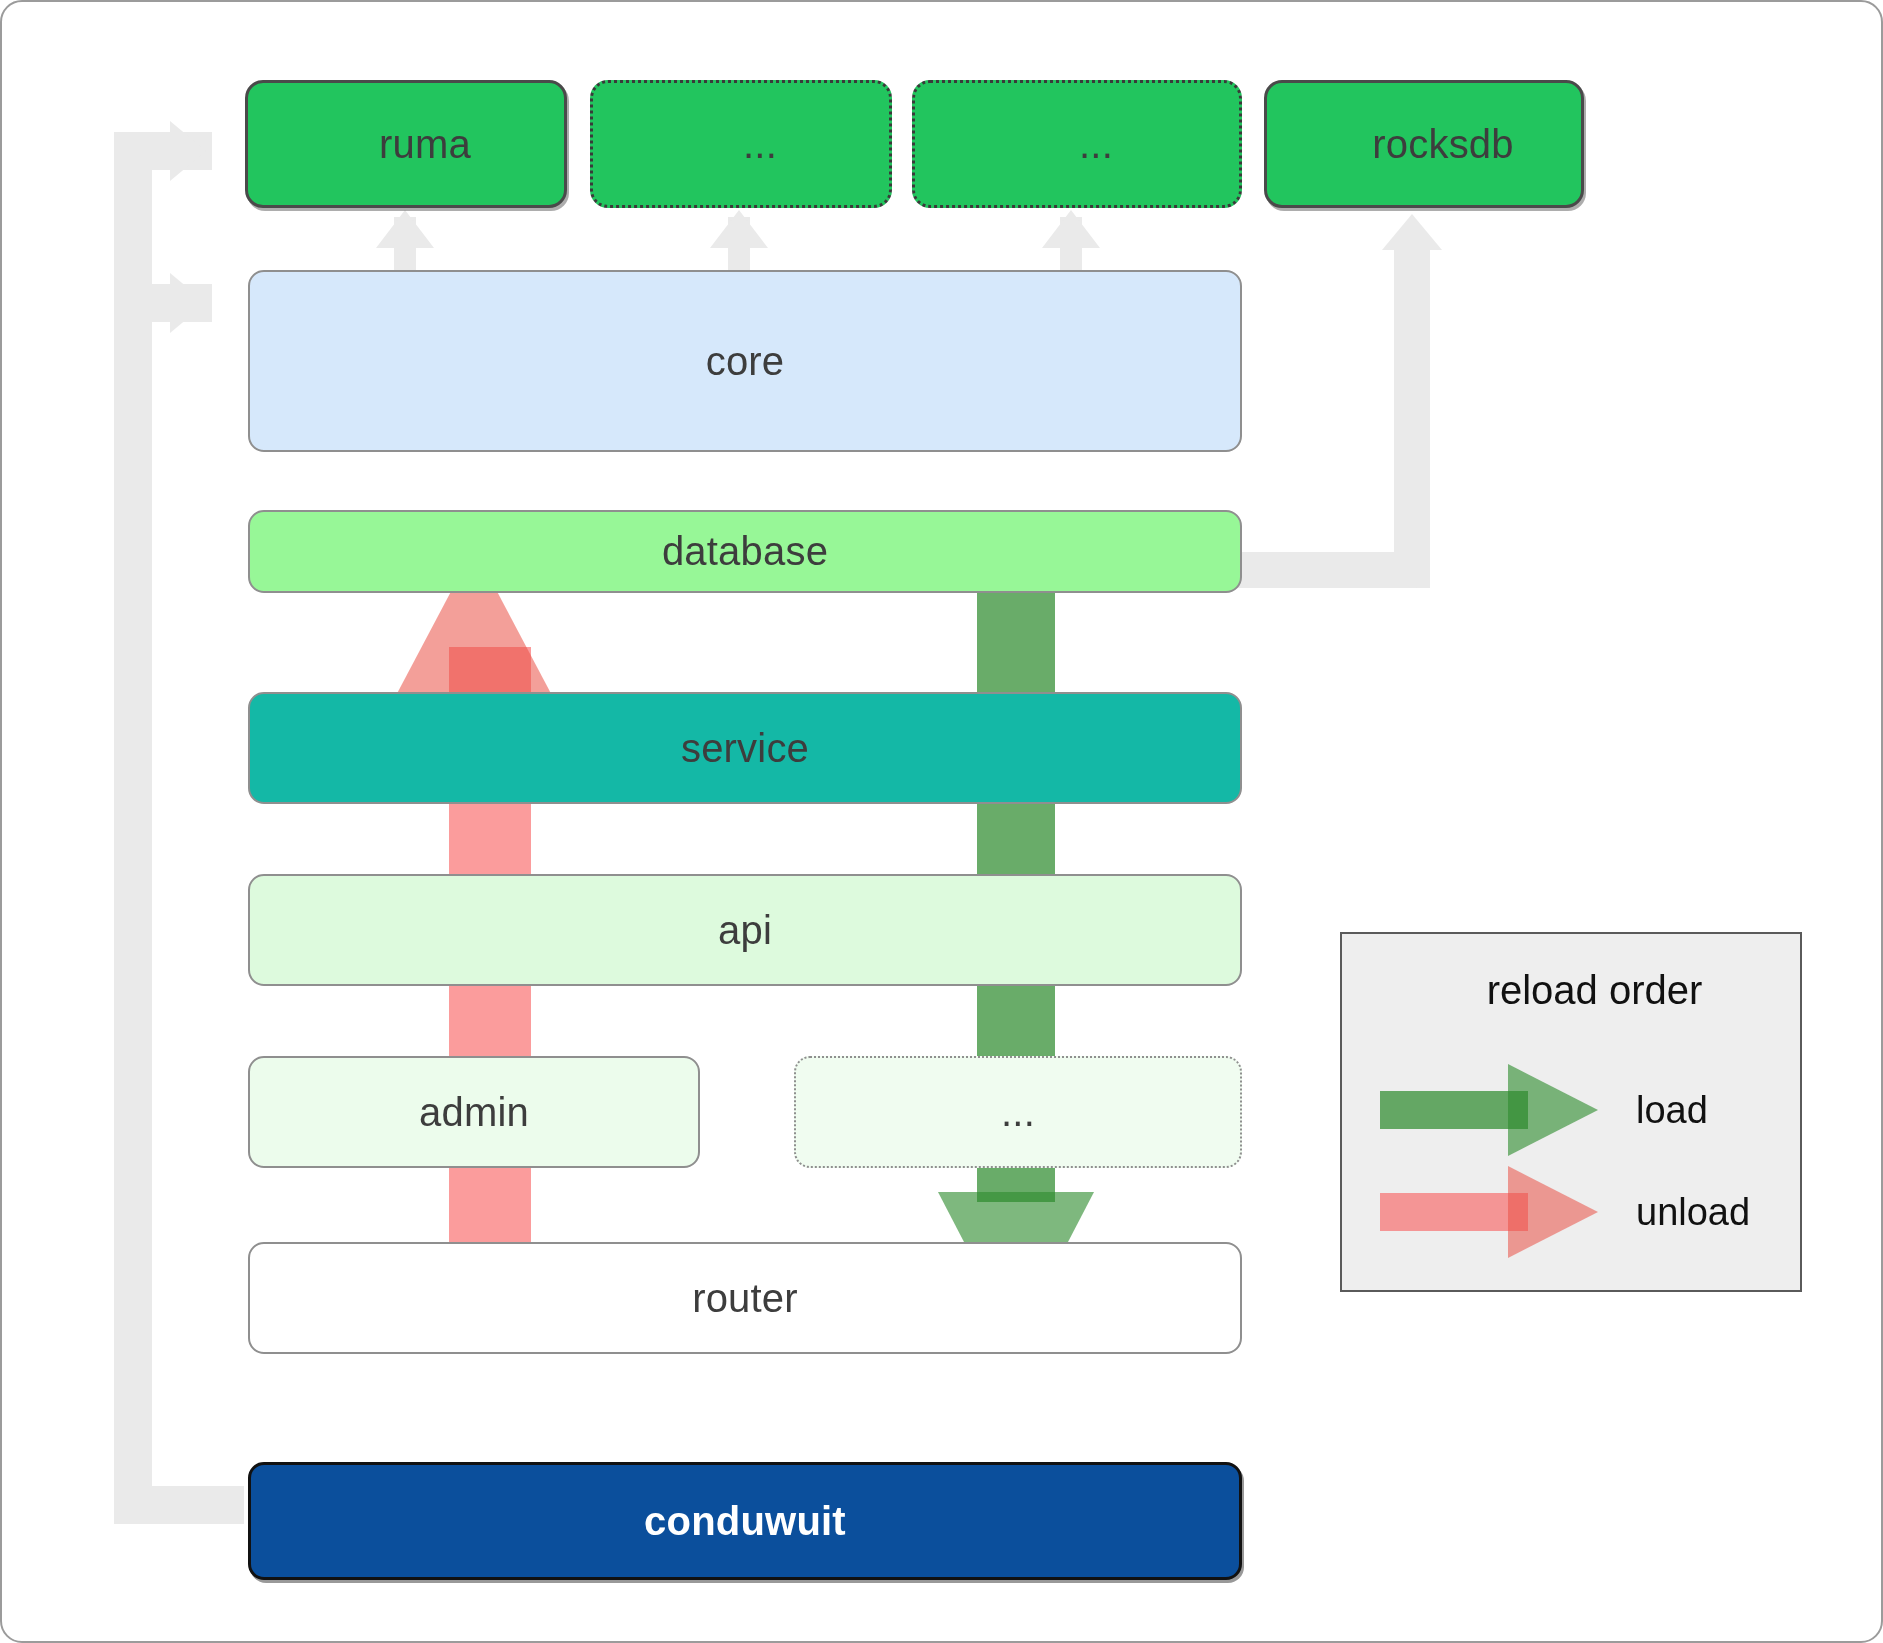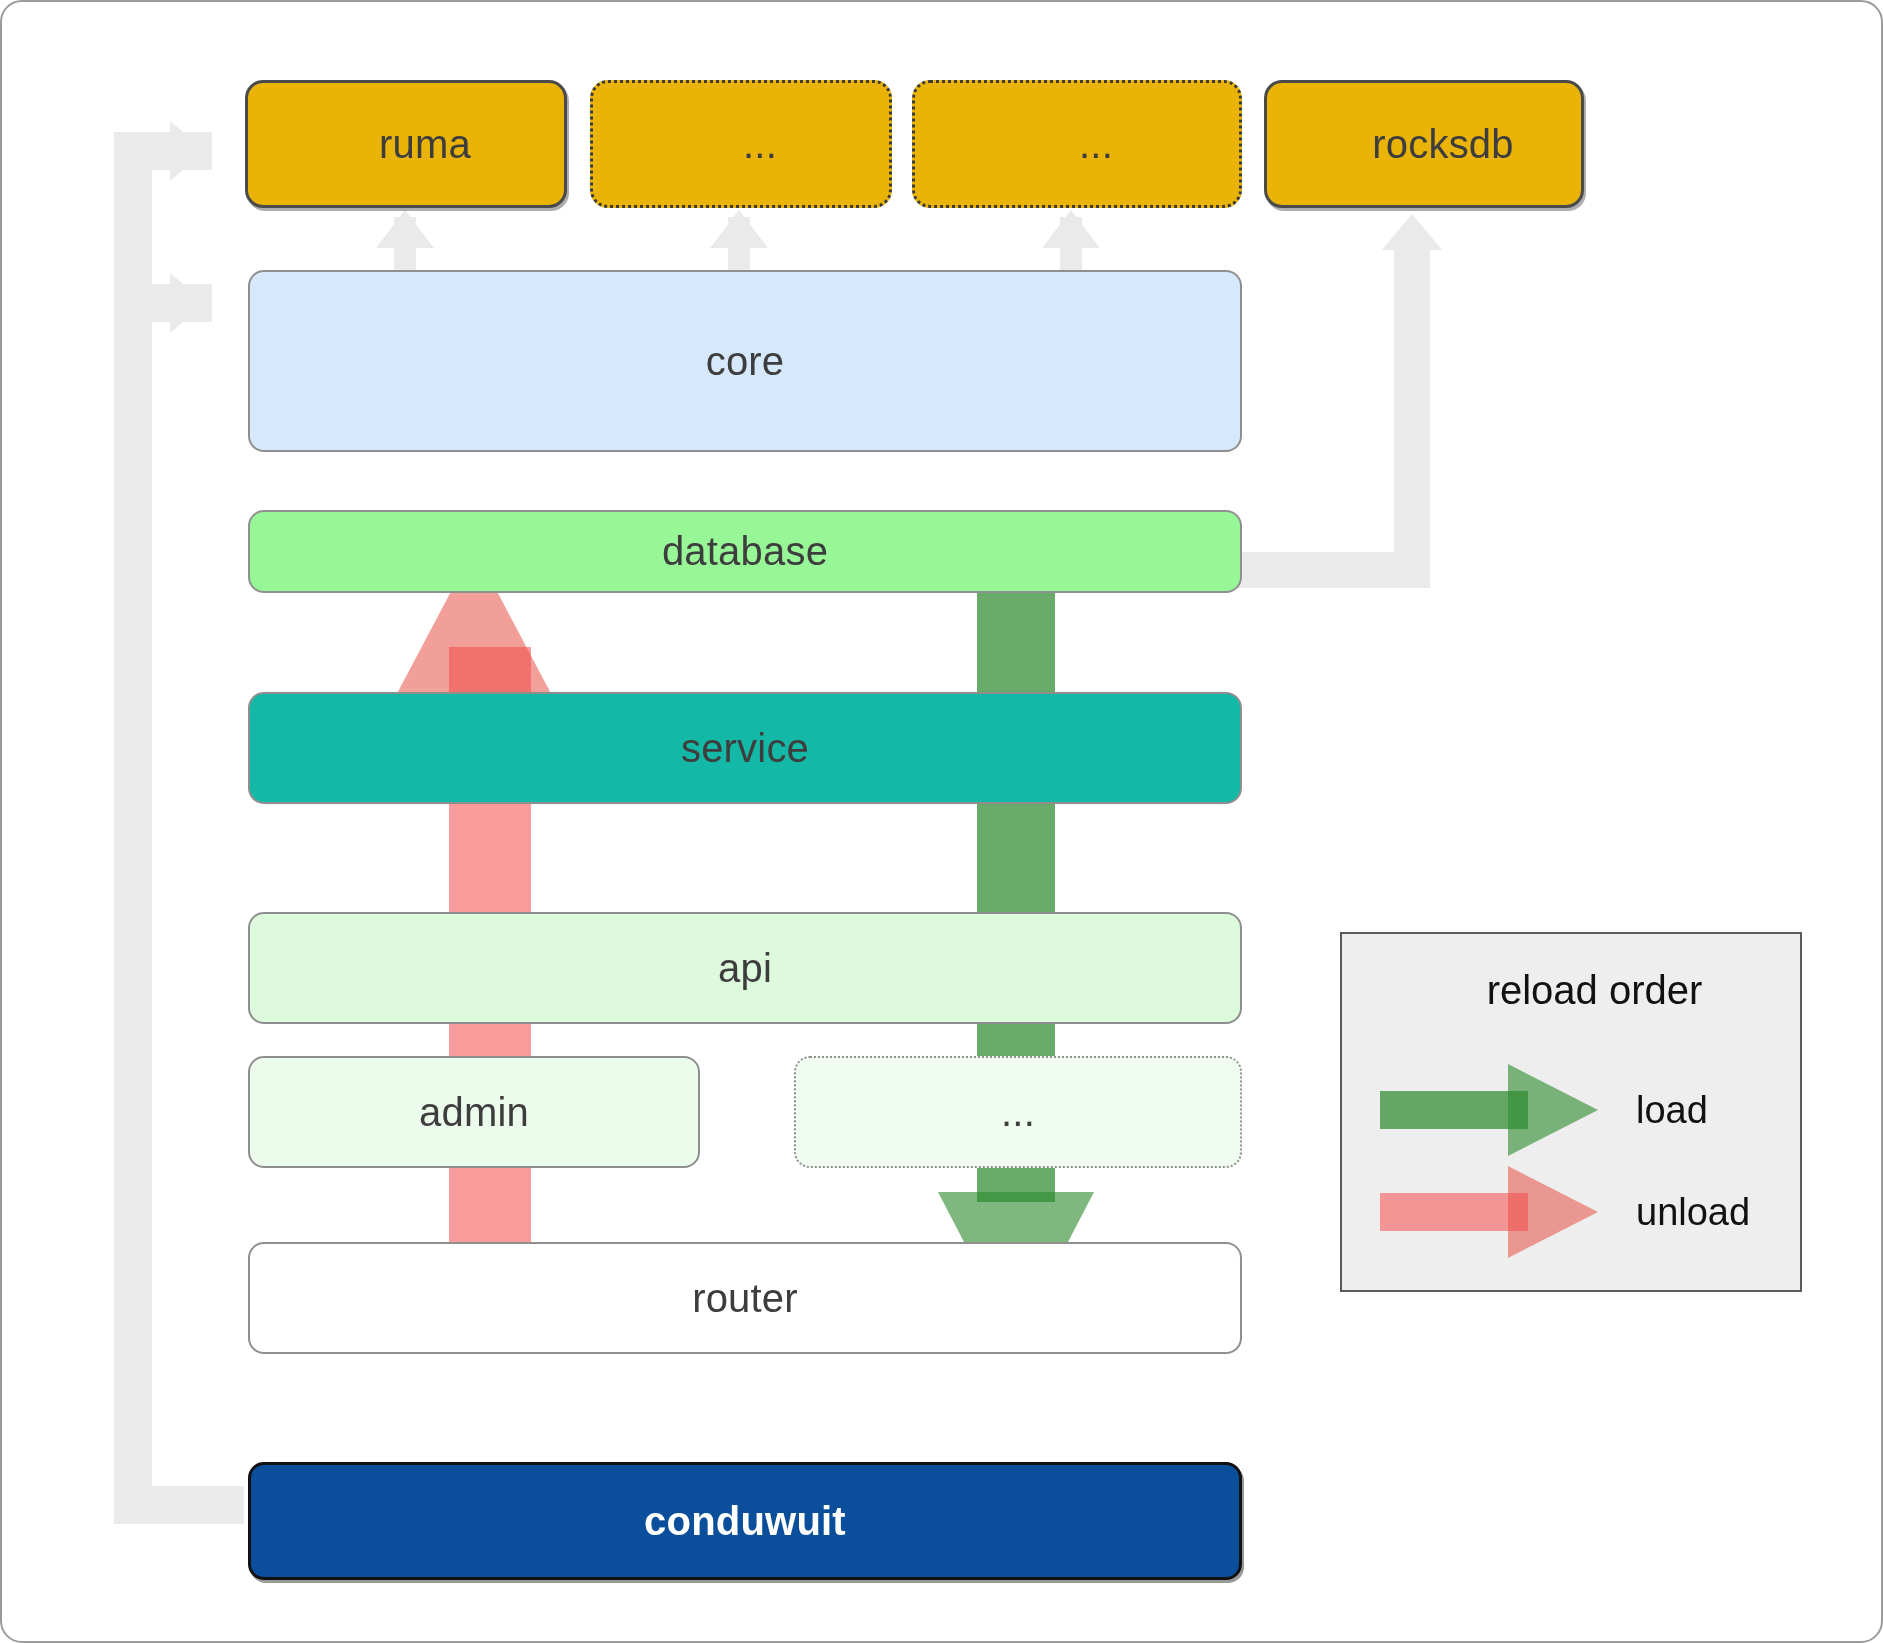--- a/index.html
+++ b/index.html
@@ -36,7 +36,7 @@
 
   
   .crate {
-    background: #eab308;
+    background: #22c55e;
     border: 3px solid #4a4a4a;
     border-radius: 18px;
     box-shadow: 2px 3px 0 rgba(0,0,0,.32);

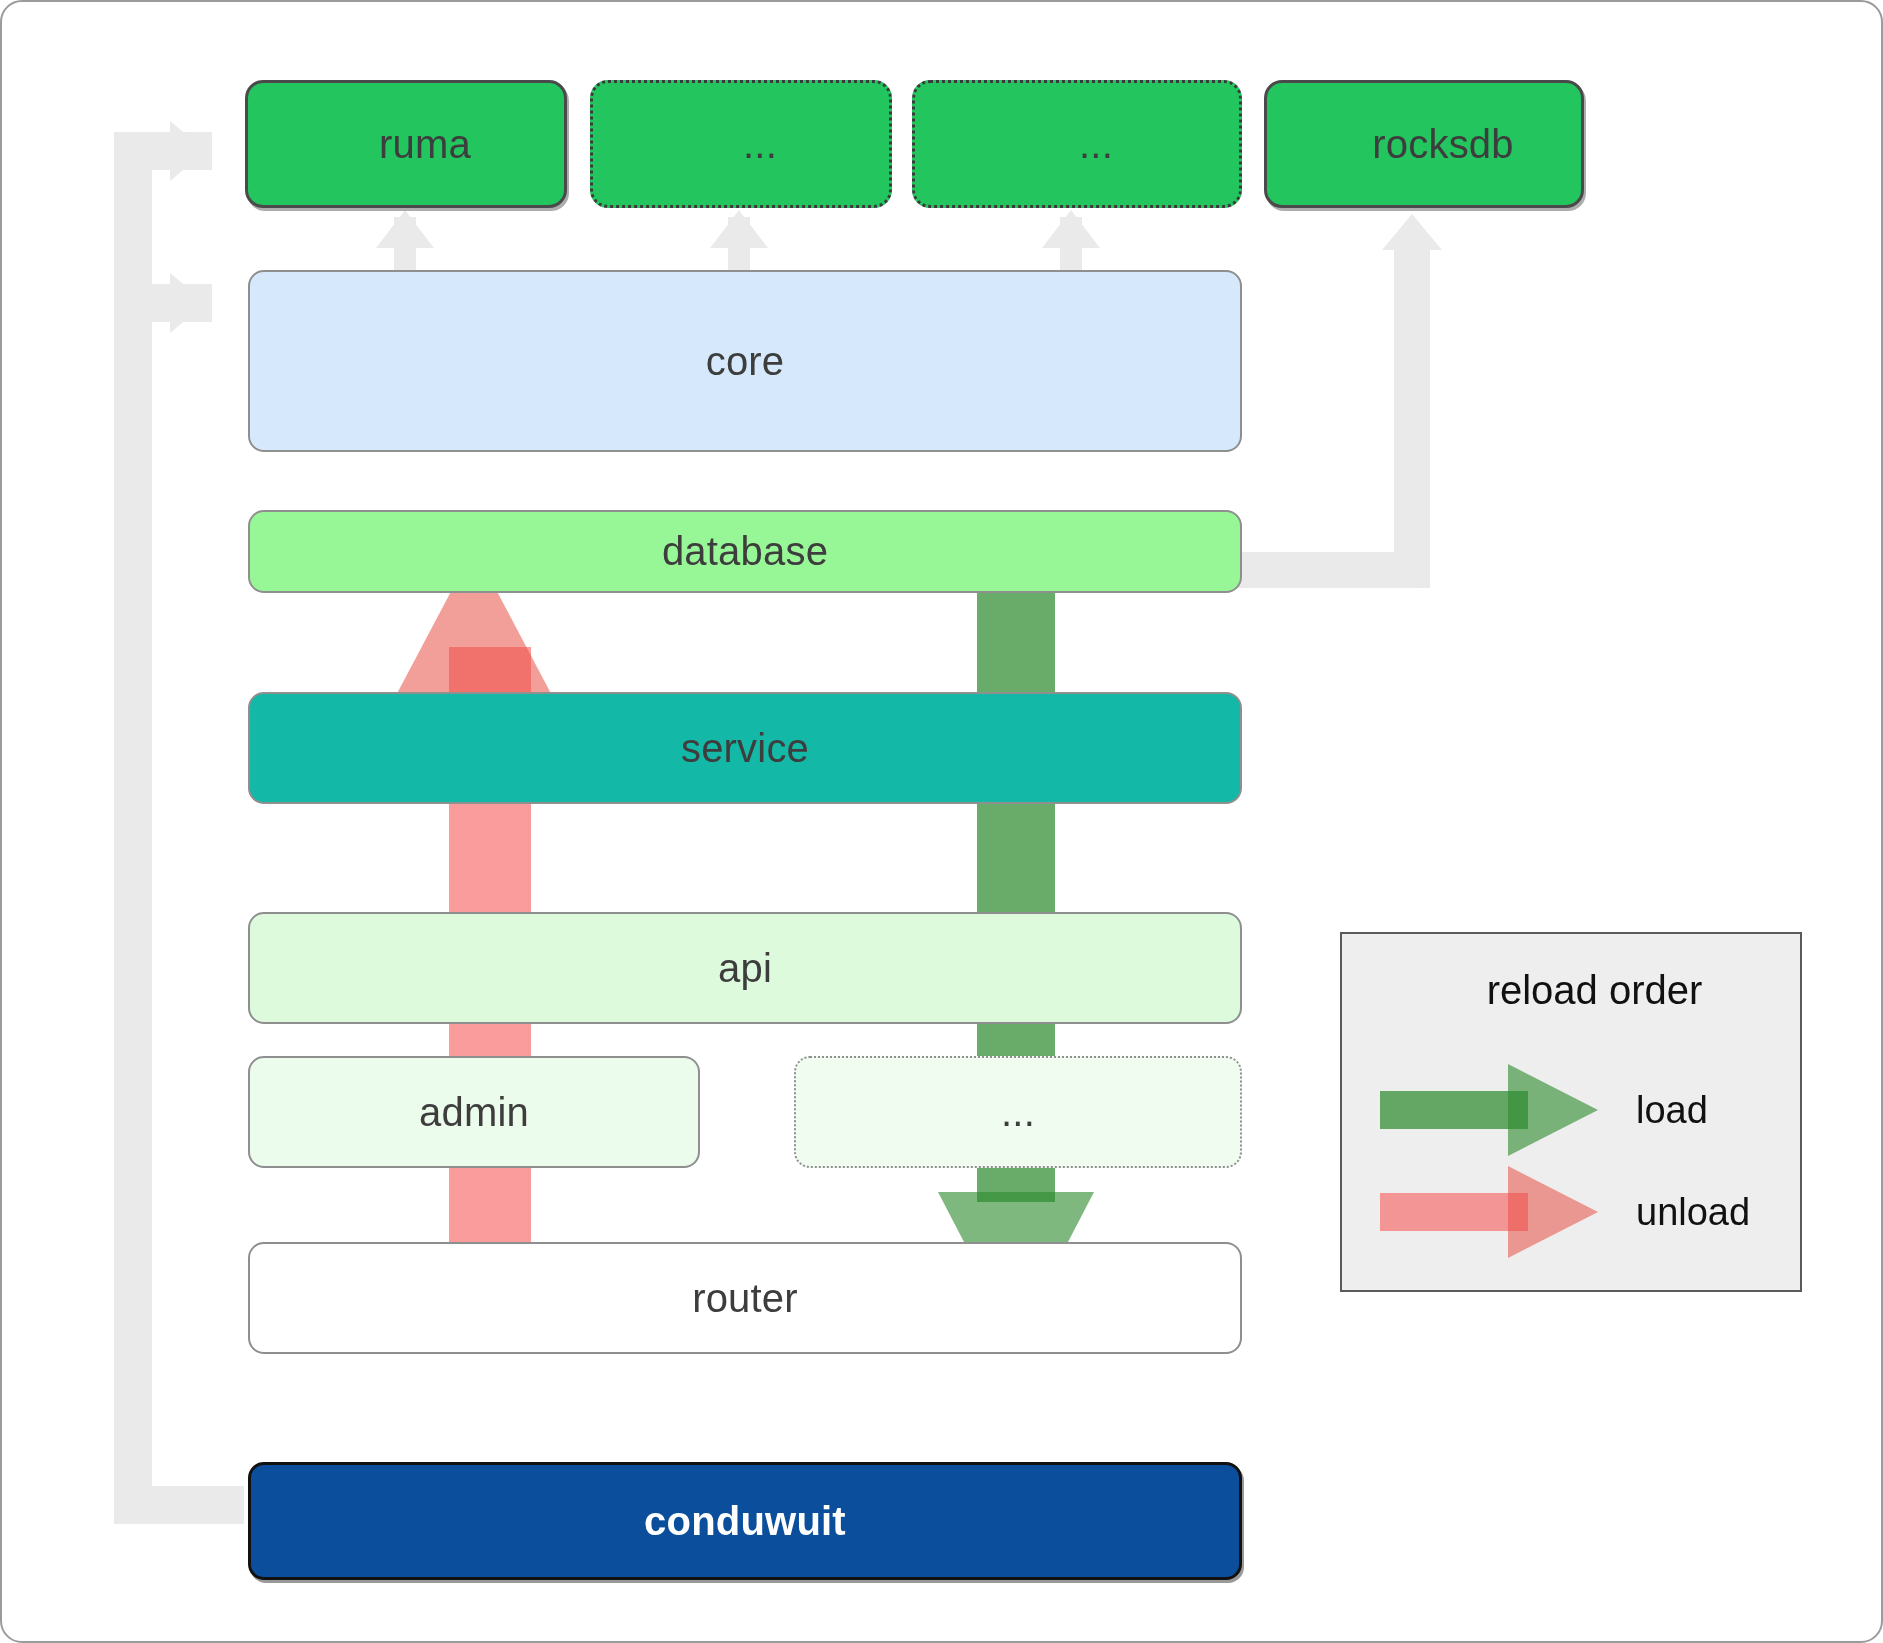--- a/index.html
+++ b/index.html
@@ -194,7 +194,7 @@
     <span class="lbl">service</span>
   </div>
 
-  <div class="node layer" style="left:246px; top:872px; width:994px; height:112px; background:#ddfadd;margin-top:38px;">
+  <div class="node layer" style="left:246px; top:872px; width:994px; height:112px; background:#ddfadd;">
     <span class="lbl">api</span>
   </div>
 

